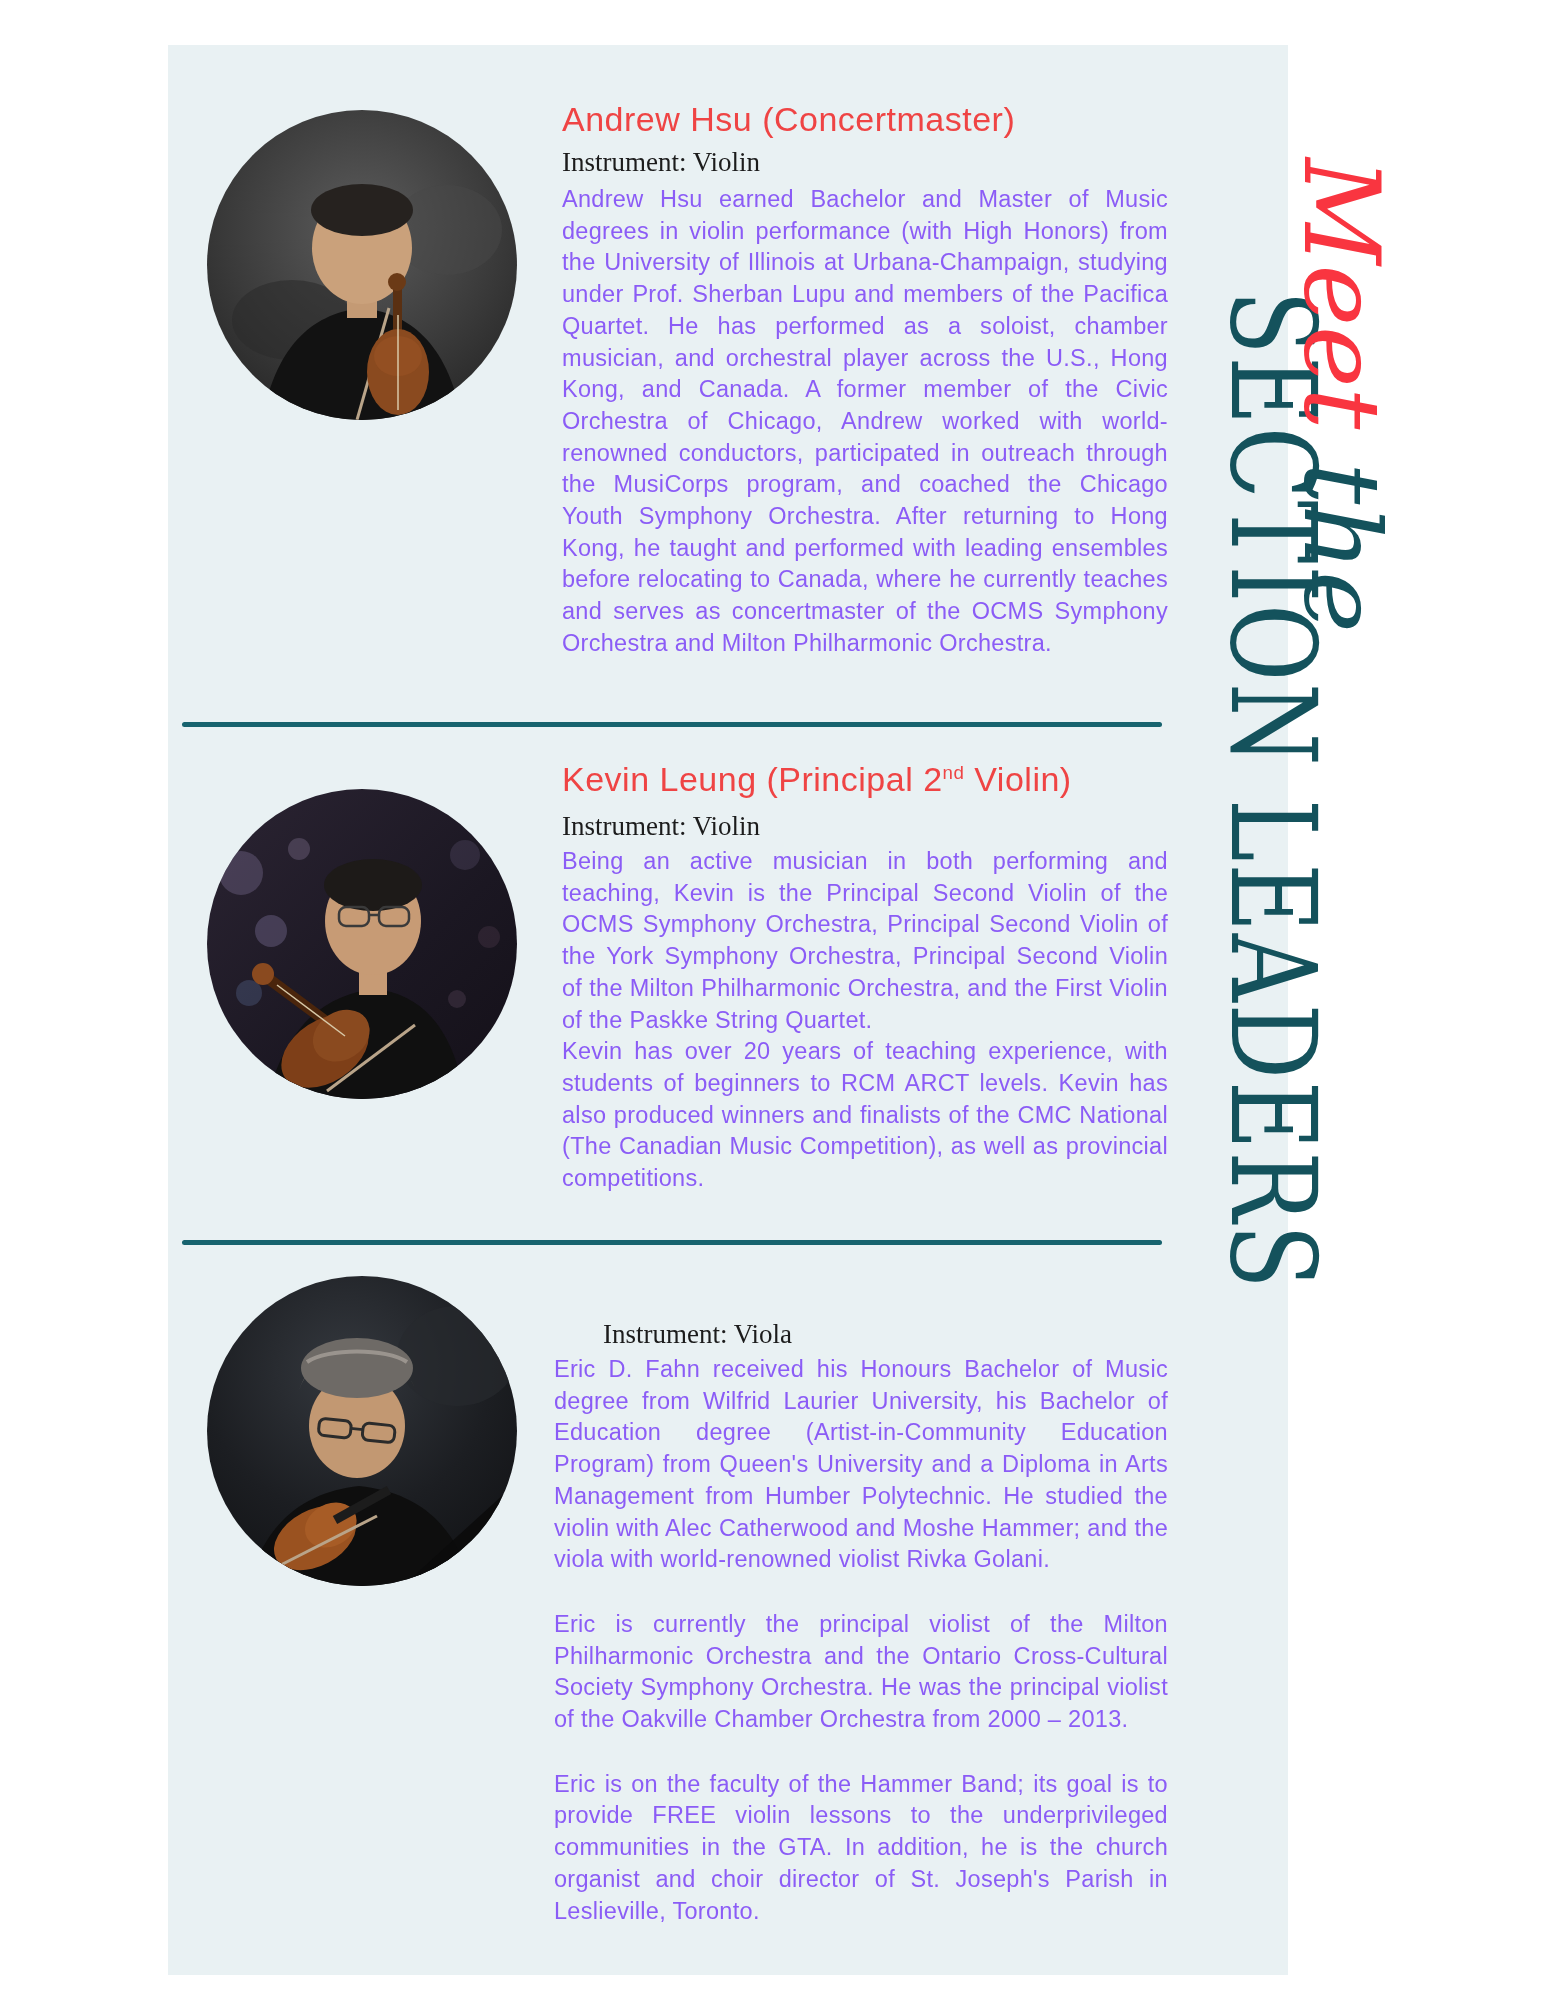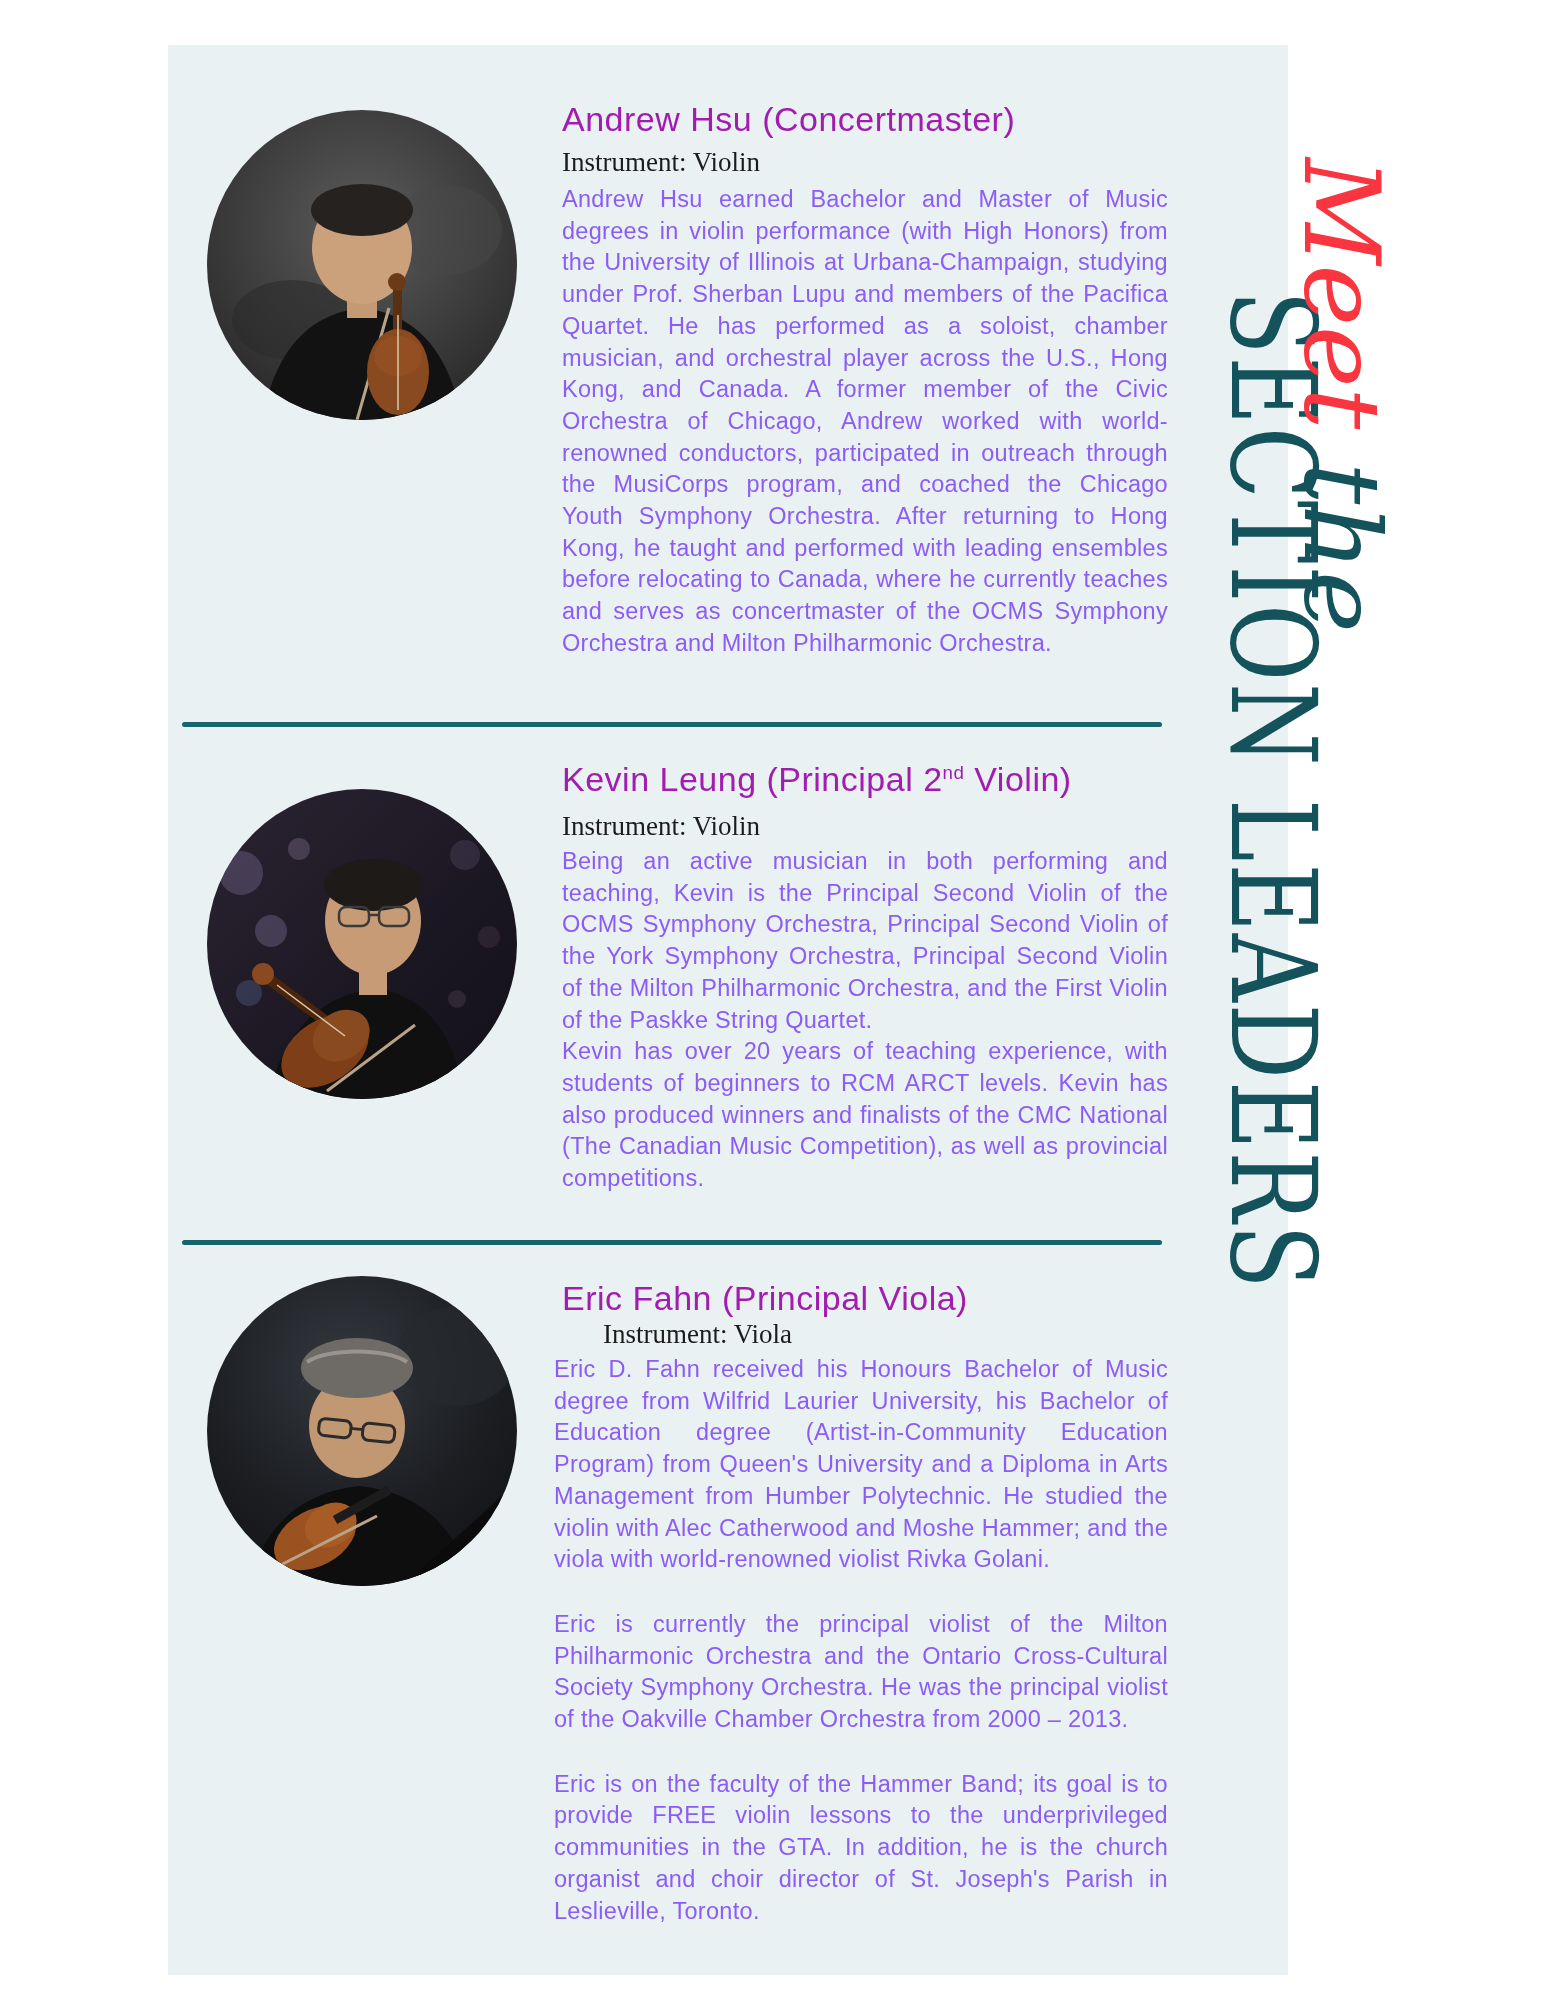--- a/index.html
+++ b/index.html
@@ -23,7 +23,7 @@
   
   .name{
     position:absolute;left:562px;width:620px;margin:0;
-    font-size:34px;font-weight:400;letter-spacing:0.5px;color:#a21caf;
+    font-size:34px;font-weight:400;letter-spacing:0.5px;color:#ef4444;
     font-family:"Liberation Sans",sans-serif;
   }
   .name sup{font-size:0.55em;vertical-align:super;line-height:0;}

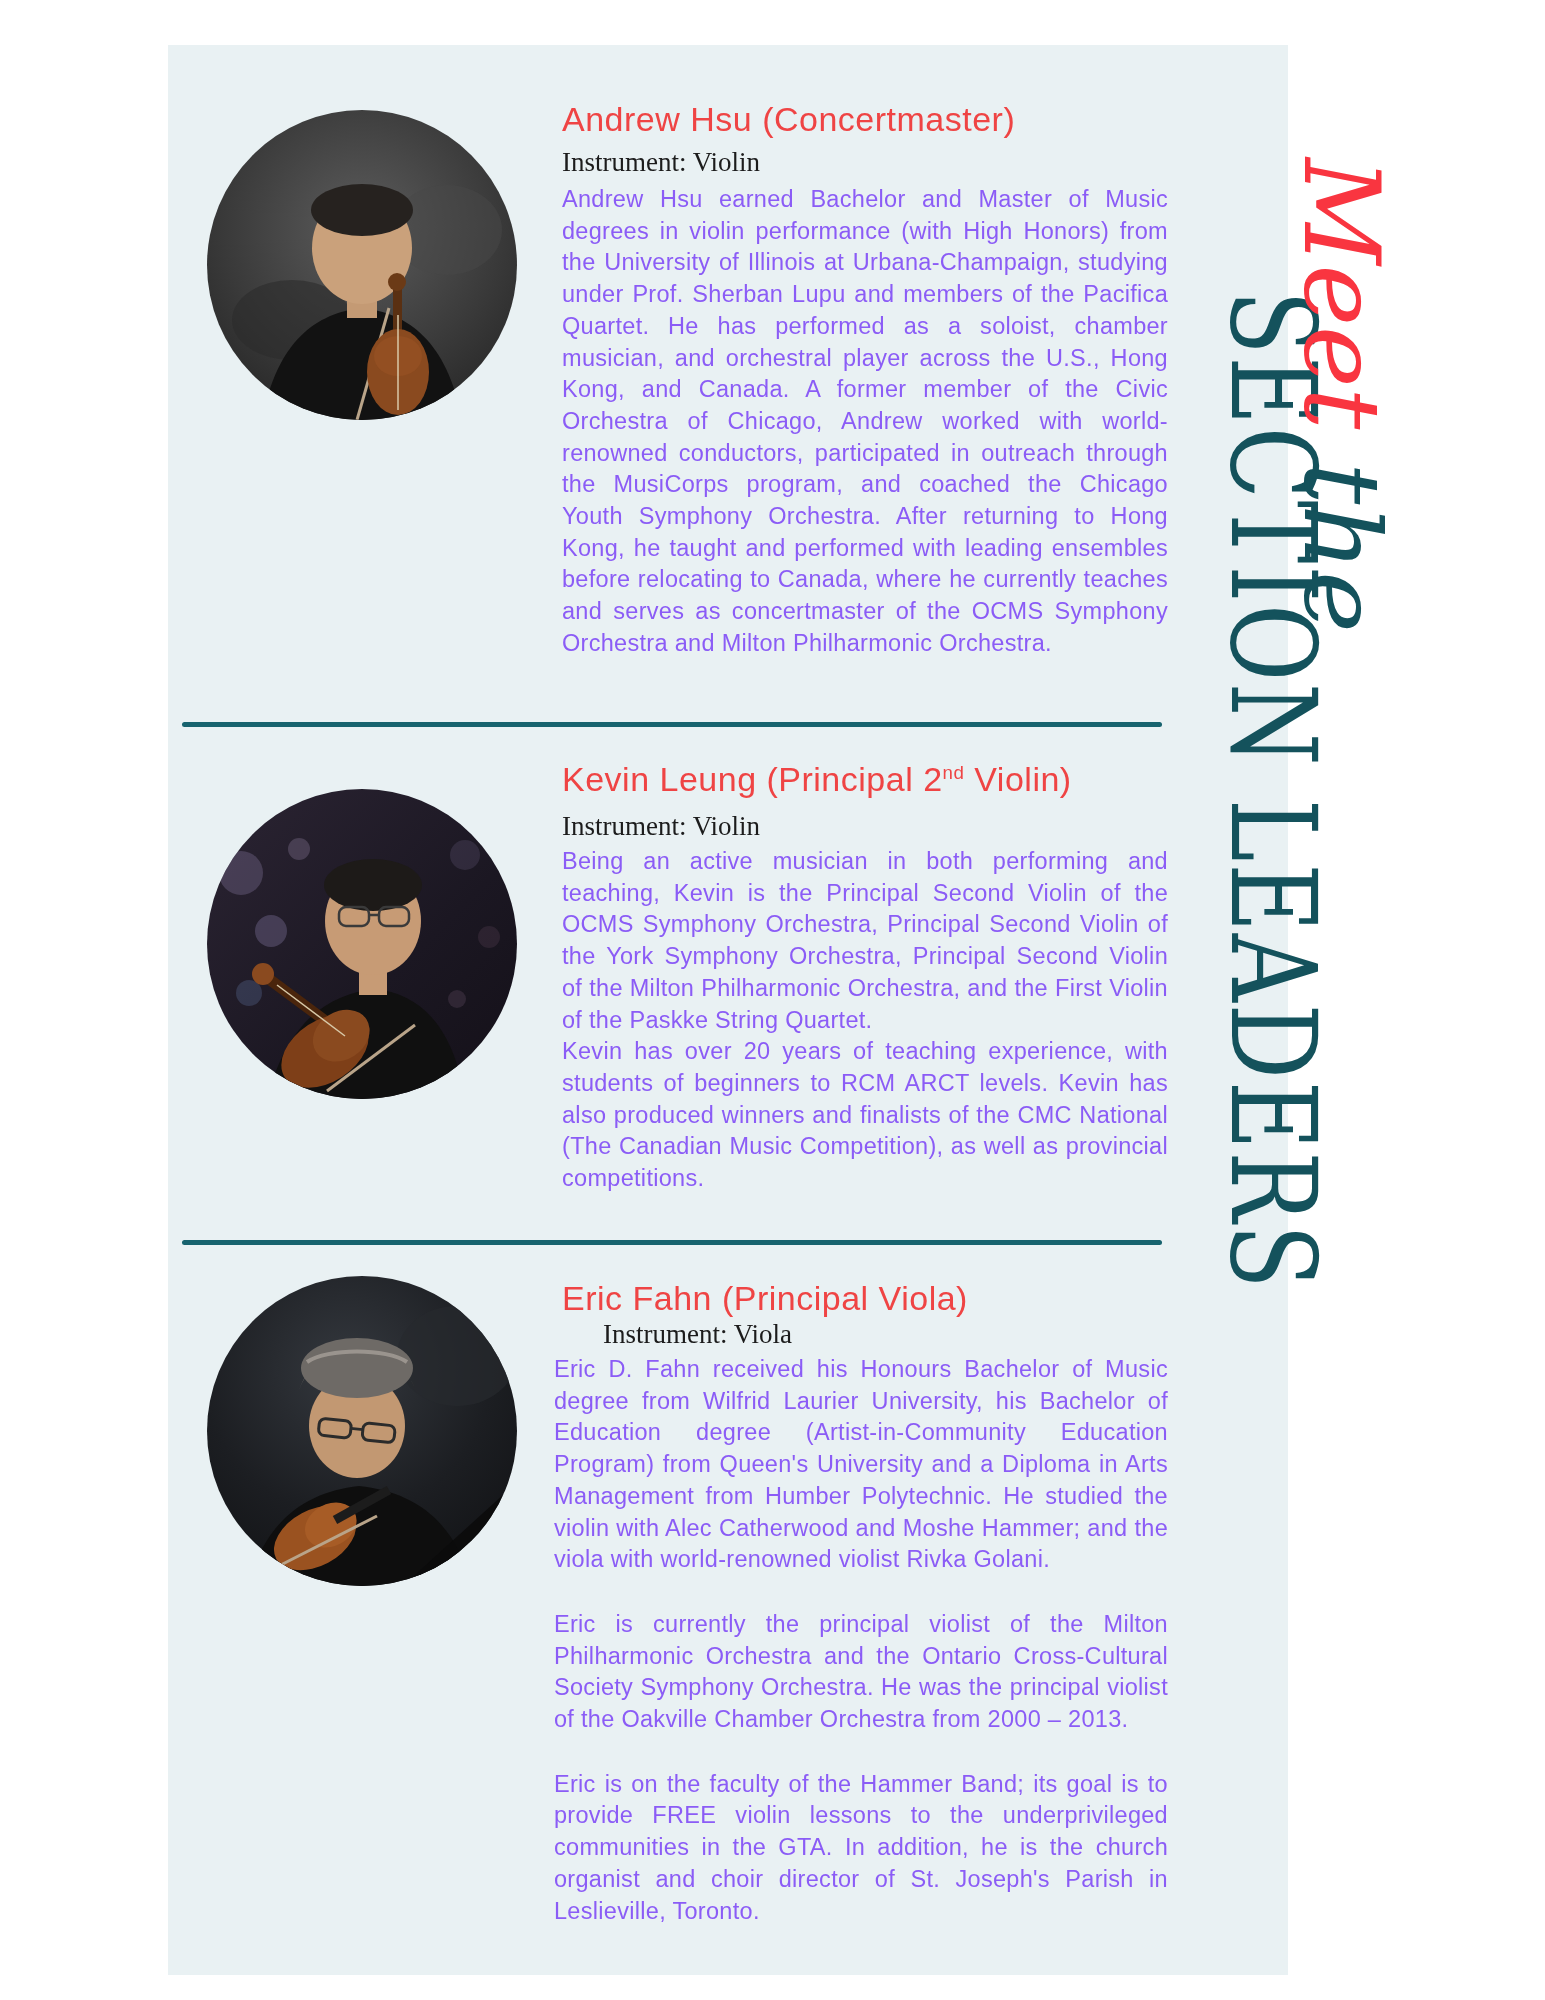--- a/index.html
+++ b/index.html
@@ -183,7 +183,6 @@
       <line x1="60" y1="296" x2="170" y2="240" stroke="#b9a489" stroke-width="3"></line>
     </svg>
   </div>
-  <h2 class="name s3">Eric Fahn (Principal Viola)</h2>
   <div class="instr s3">Instrument: Viola</div>
   <div class="bio s3">
     <p>Eric D. Fahn received his Honours Bachelor of Music degree from Wilfrid Laurier University, his Bachelor of Education degree (Artist-in-Community Education Program) from Queen's University and a Diploma in Arts Management from Humber Polytechnic. He studied the violin with Alec Catherwood and Moshe Hammer; and the viola with world-renowned violist Rivka Golani.</p>

